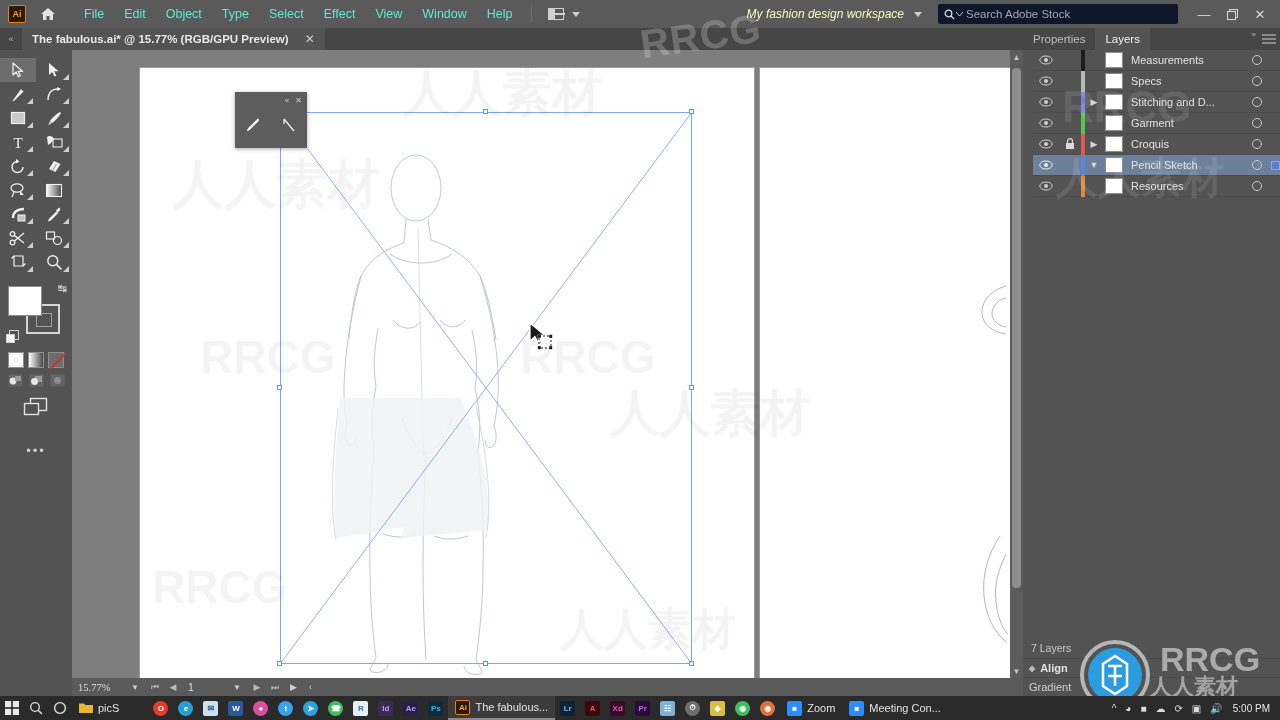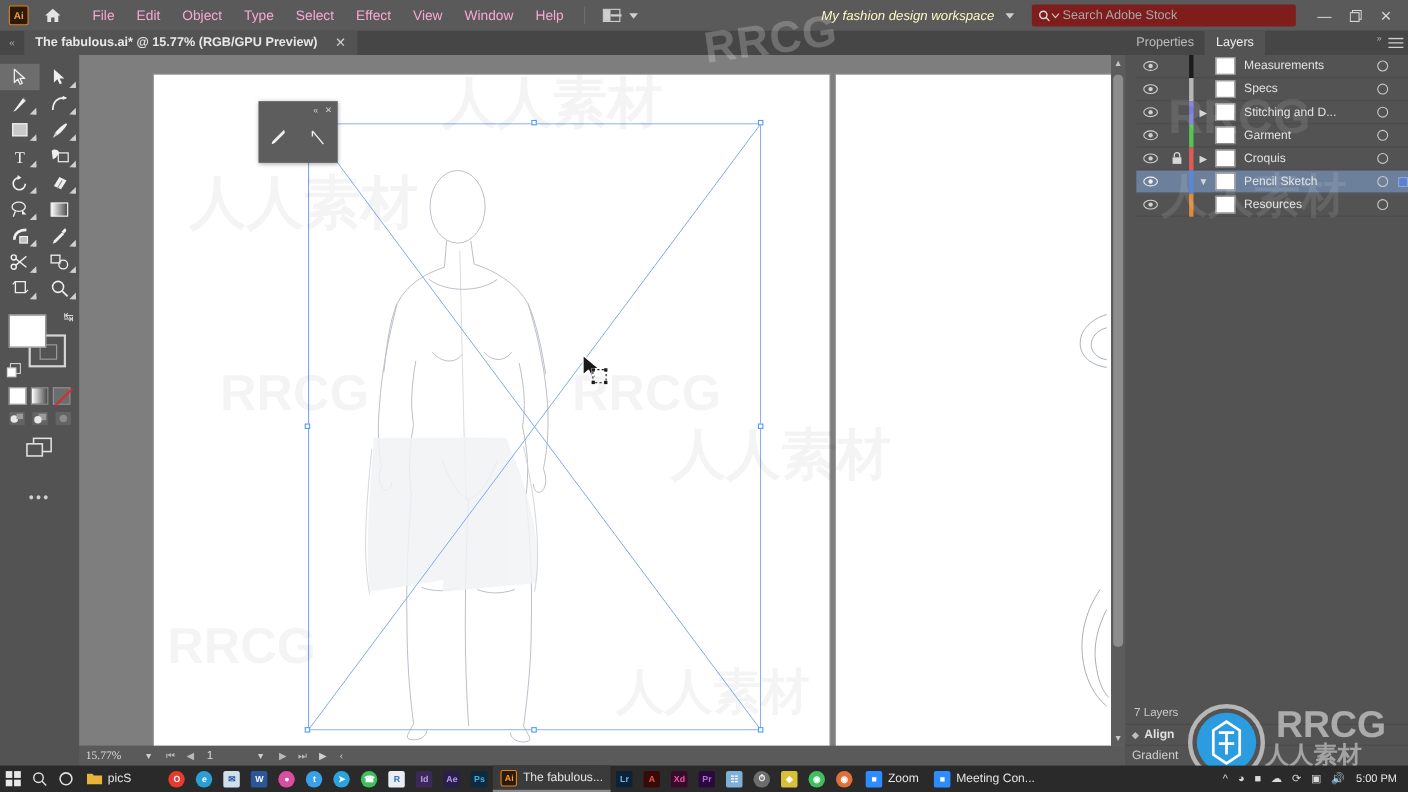--- a/index.html
+++ b/index.html
@@ -29,7 +29,7 @@
     margin-right: 14px;
   }
   .menu-item {
-    color: #f9a8d4; font-size: 12.5px; padding: 0 10px; height: 28px;
+    color: #5eead4; font-size: 12.5px; padding: 0 10px; height: 28px;
     display: flex; align-items: center; cursor: default; white-space: nowrap;
   }
   .menu-sep { width: 1px; height: 16px; background: #6e6e6e; margin: 0 8px; }

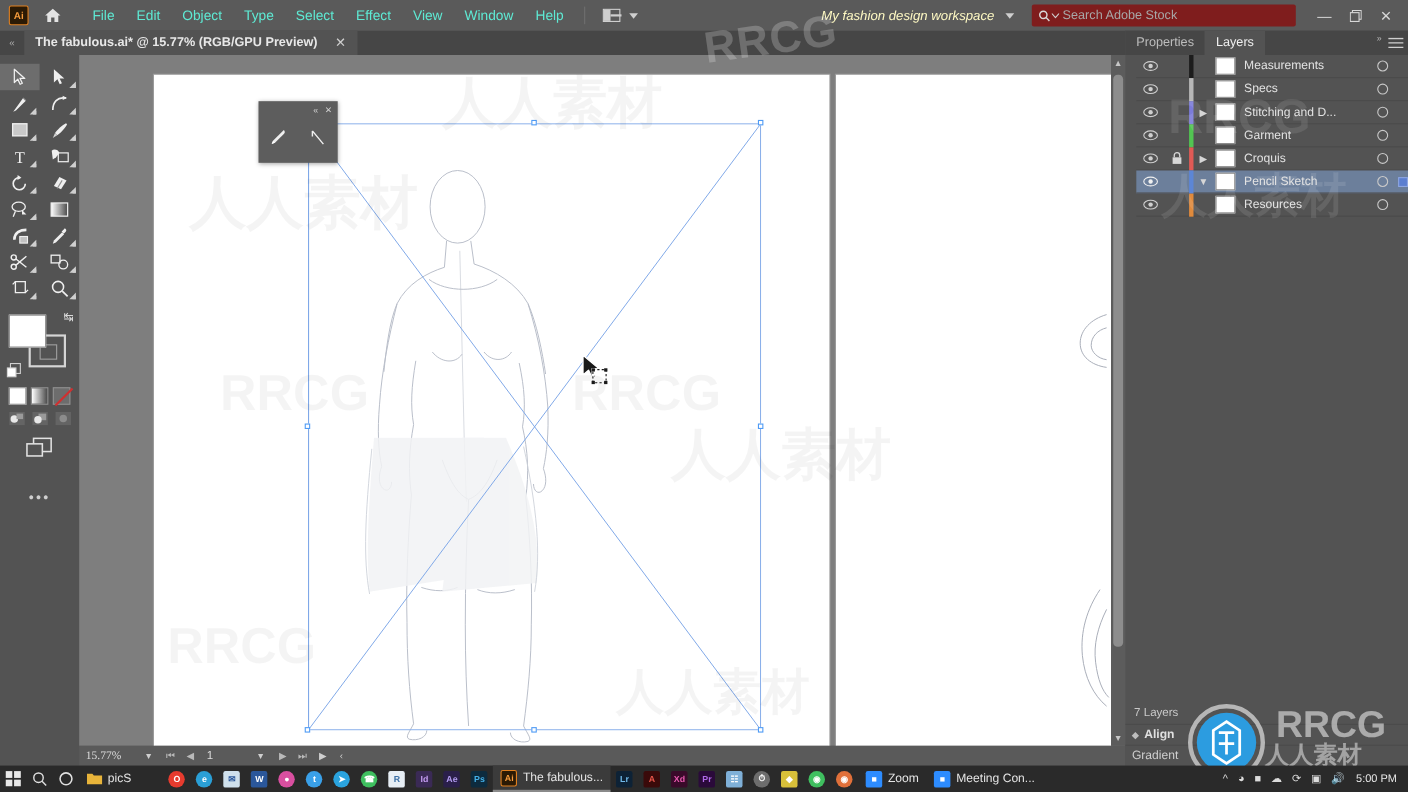--- a/index.html
+++ b/index.html
@@ -49,7 +49,7 @@
   .ws-area { margin-left:auto; display:flex; align-items:center; }
   .ws-label { color:#fef9c3; font-size:12px; font-style: italic; }
   .search-box {
-    display:flex; align-items:center; background:#7f1d1d; height:20px;
+    display:flex; align-items:center; background:#0f172a; height:20px;
     width:240px; margin-left:16px; padding:0 6px; border-radius:2px;
   }
   .search-box .ph { color:#a7a7a7; font-size:11.5px; margin-left:3px; }

